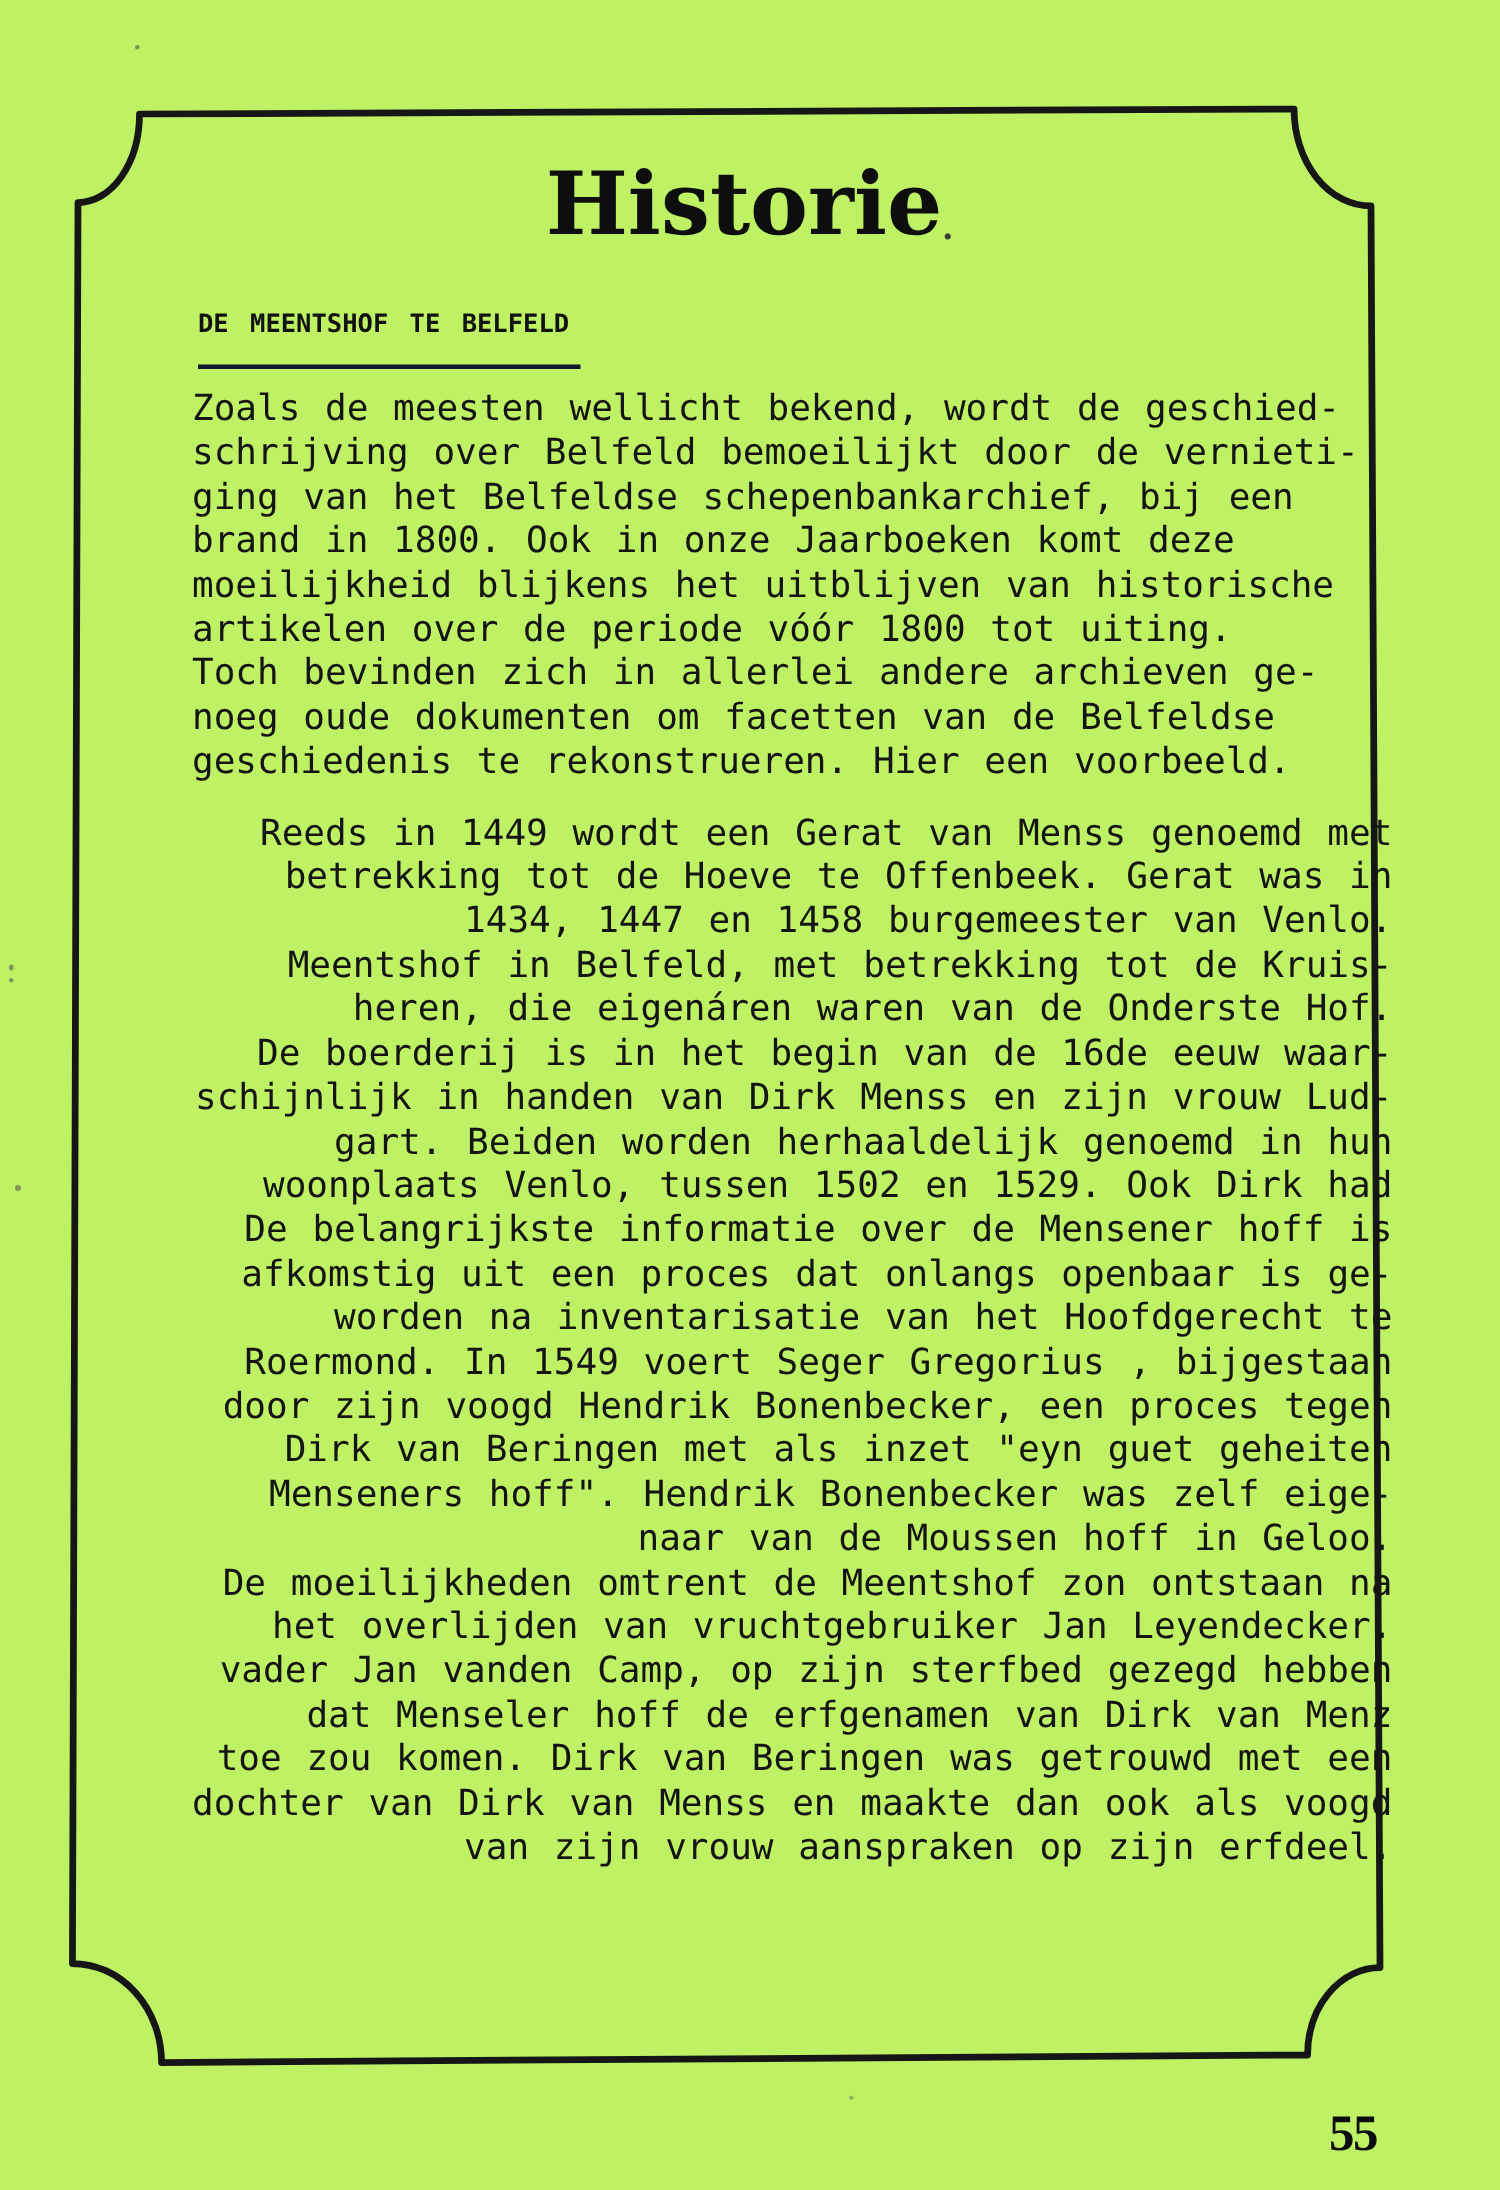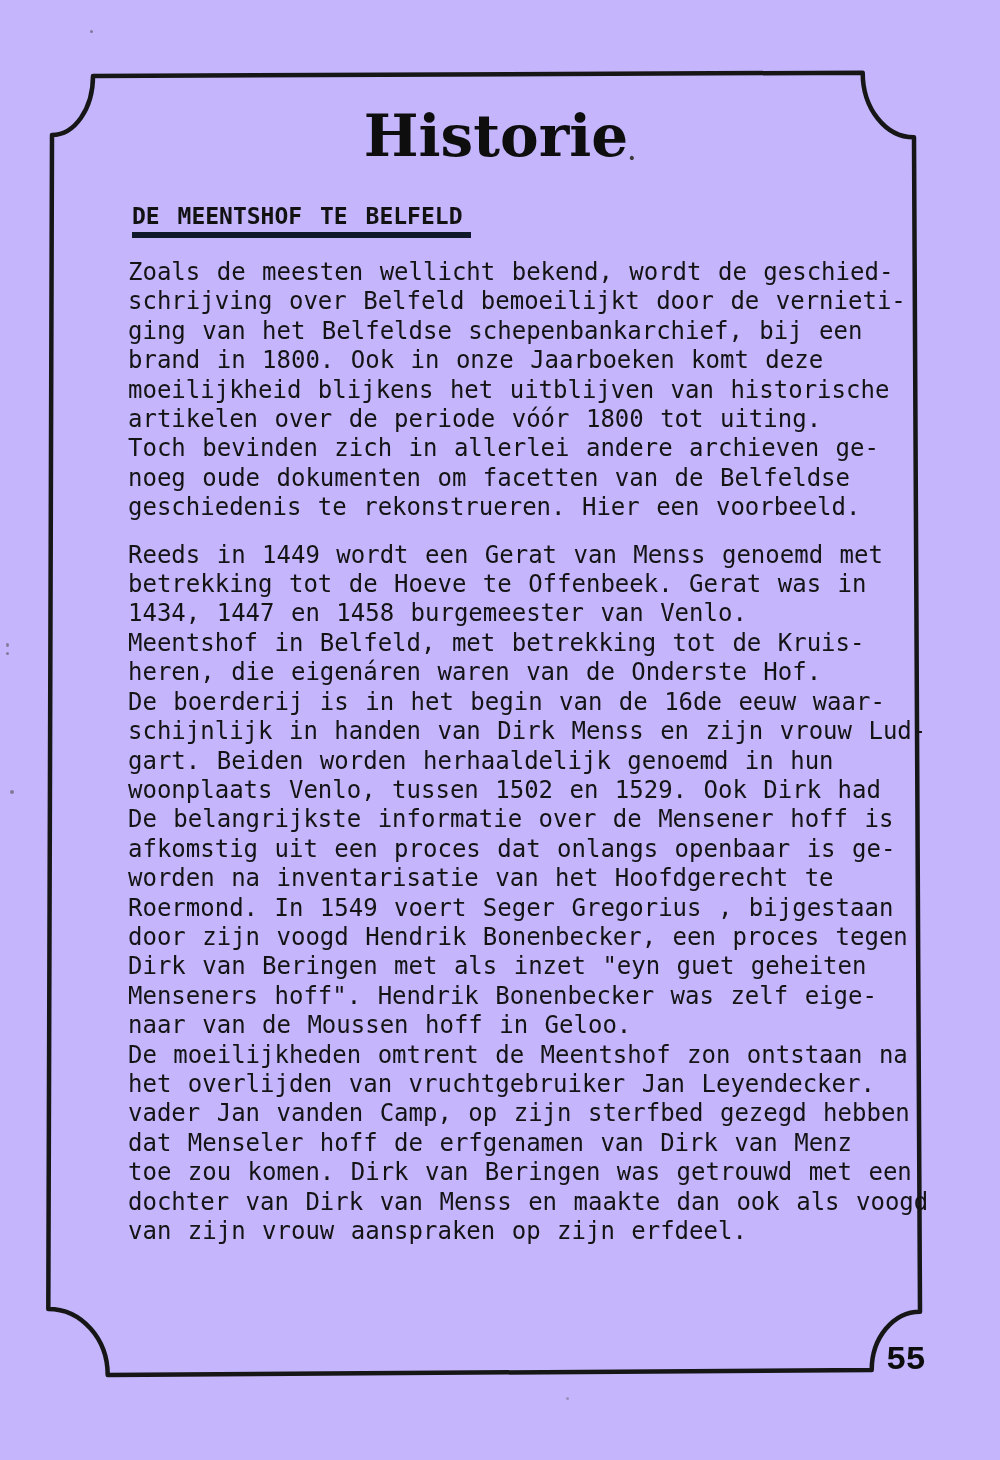--- a/index.html
+++ b/index.html
@@ -11,7 +11,7 @@
     position: relative;
     width: 1000px;
     height: 1460px;
-    background: #c4b5fd;
+    background: #bef264;
     overflow: hidden;
     font-family: "DejaVu Sans Mono", monospace;
     color: #141414;

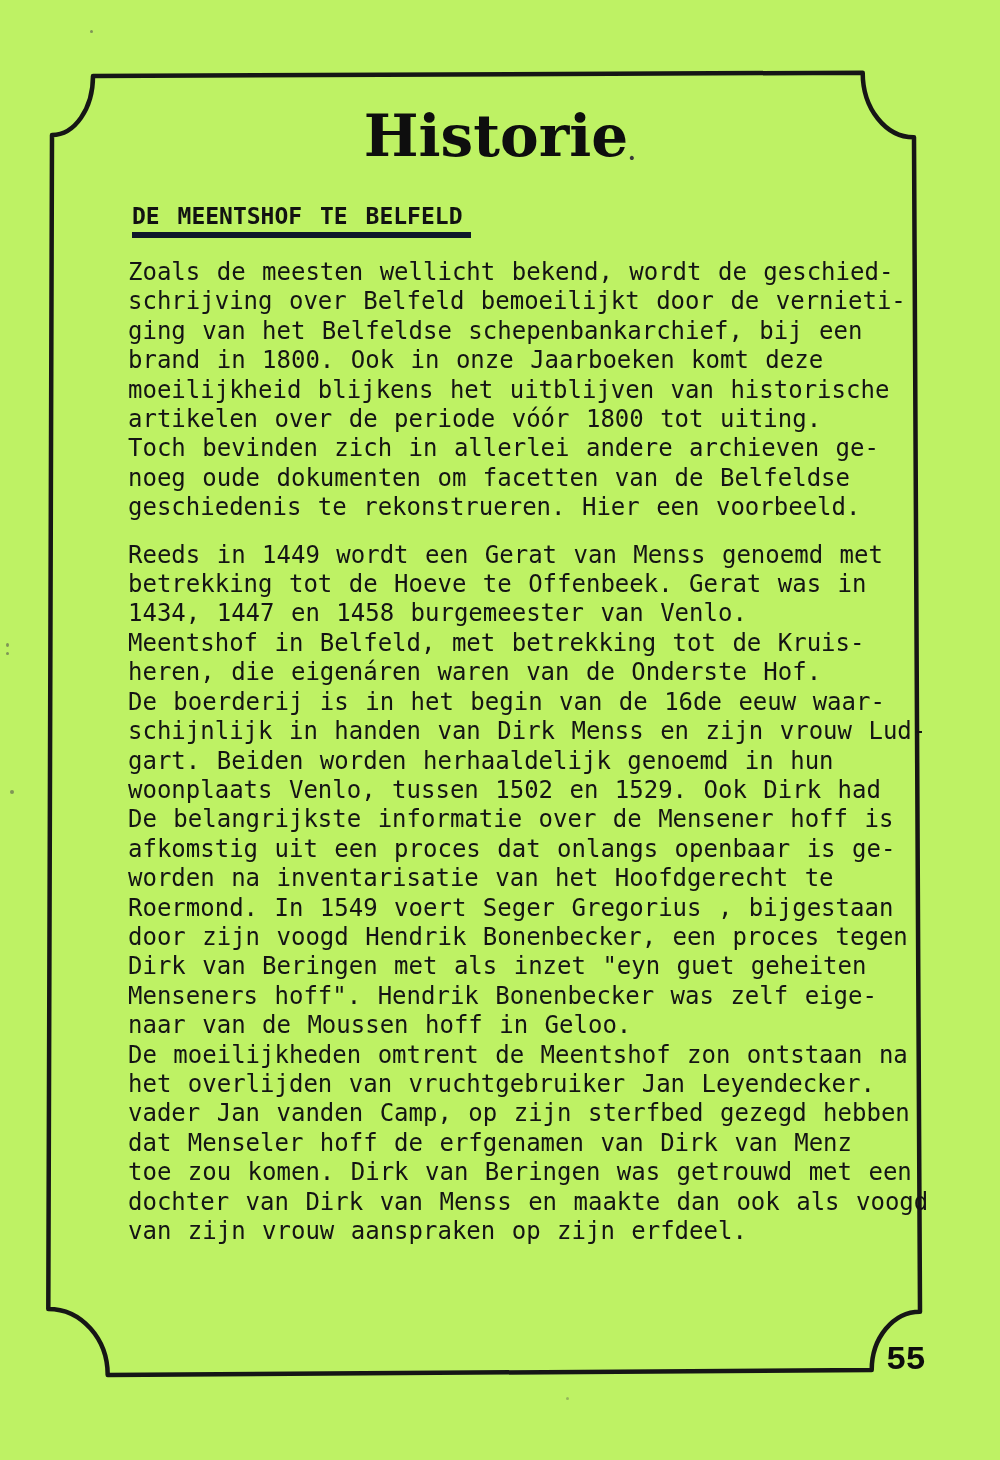--- a/index.html
+++ b/index.html
@@ -50,13 +50,13 @@
     position: absolute;
     left: 132px;
     top: 203px;
-    font-size: 23px;
+    font-size: 17px;
     line-height: 26px;
     font-weight: bold;
     word-spacing: 4px;
     color: #121212;
-    border-bottom: 6px solid #0f172a;
-    padding: 0 8px 3px 0;
+    border-bottom: 3px solid #0f172a;
+    padding: 0 8px 14px 0;
     display: inline-block;
   }
   .article-body {

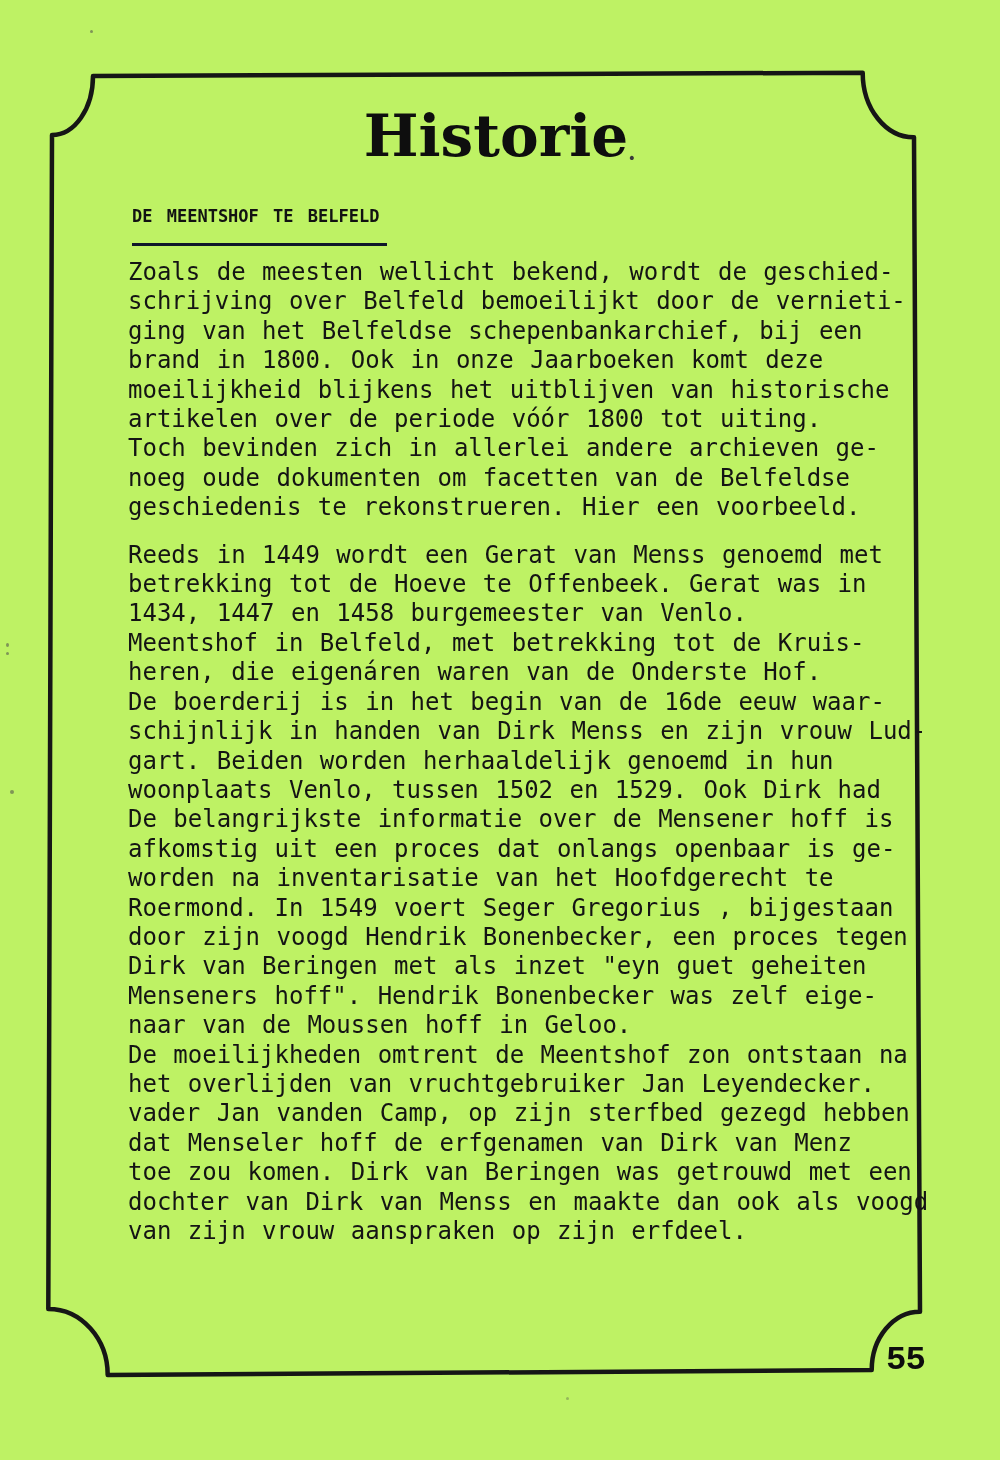--- a/index.html
+++ b/index.html
@@ -65,7 +65,7 @@
     top: 258px;
   }
   .para { margin: 0; }
-  .para + .para { margin-top: 18px; }
+  .para + .para { margin-top: 18px; text-align: right; }
   .line {
     white-space: pre;
     font-size: 24px;

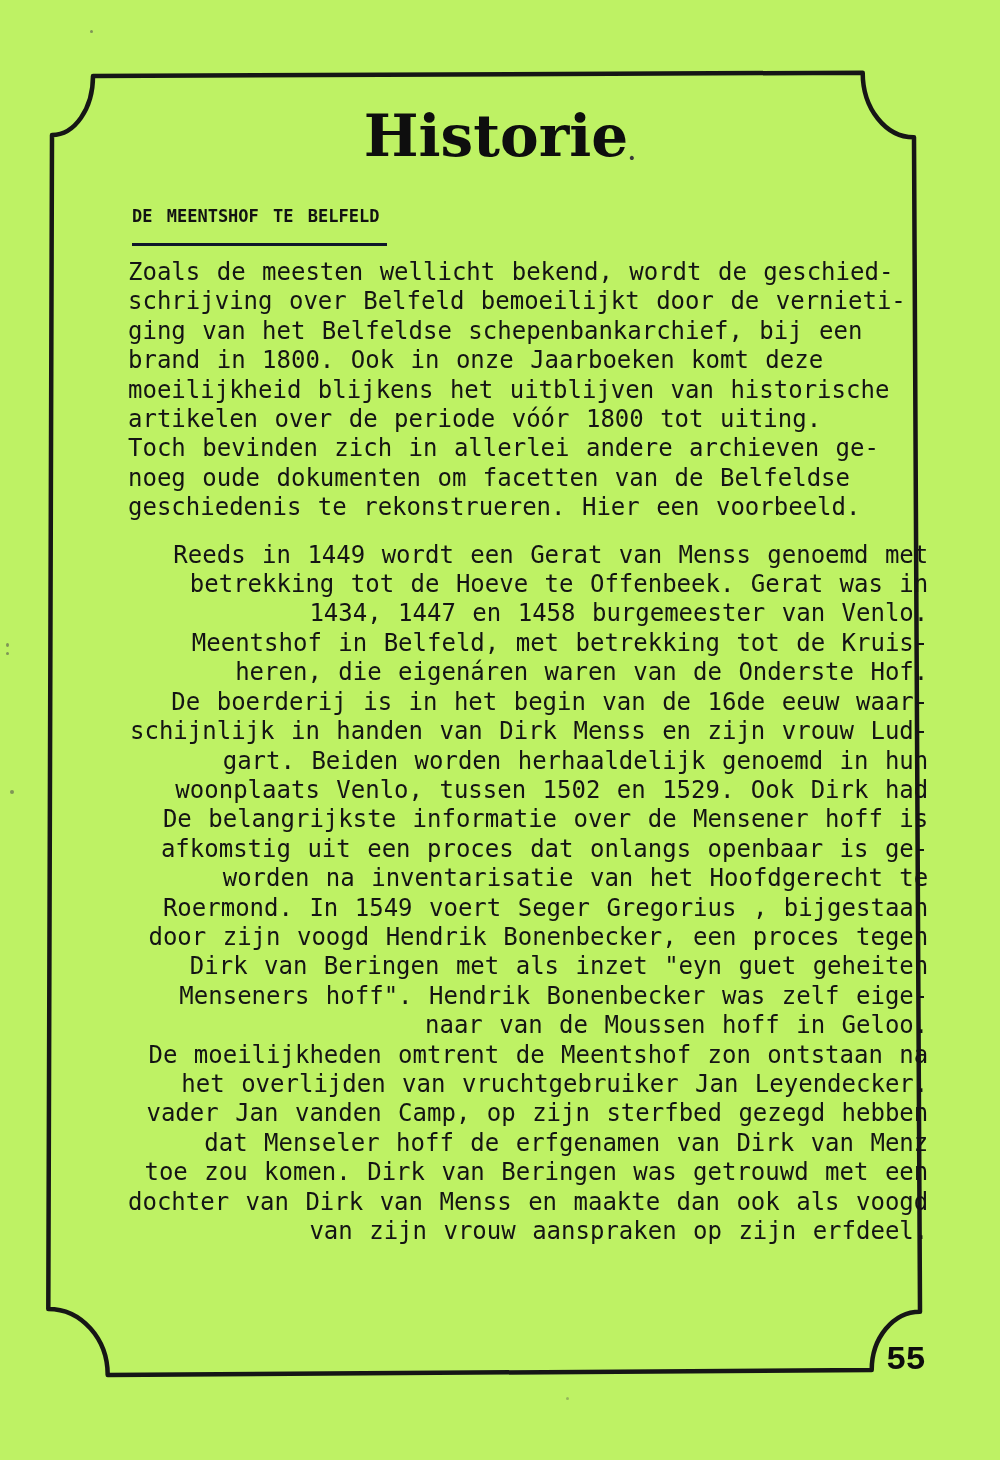--- a/index.html
+++ b/index.html
@@ -77,8 +77,8 @@
   .page-num {
     position: absolute;
     left: 886px;
-    top: 1341px;
-    font-family: Liberation Mono, monospace;
+    top: 1404px;
+    font-family: Liberation Serif, serif;
     font-weight: bold;
     font-size: 34px;
     letter-spacing: -1px;

